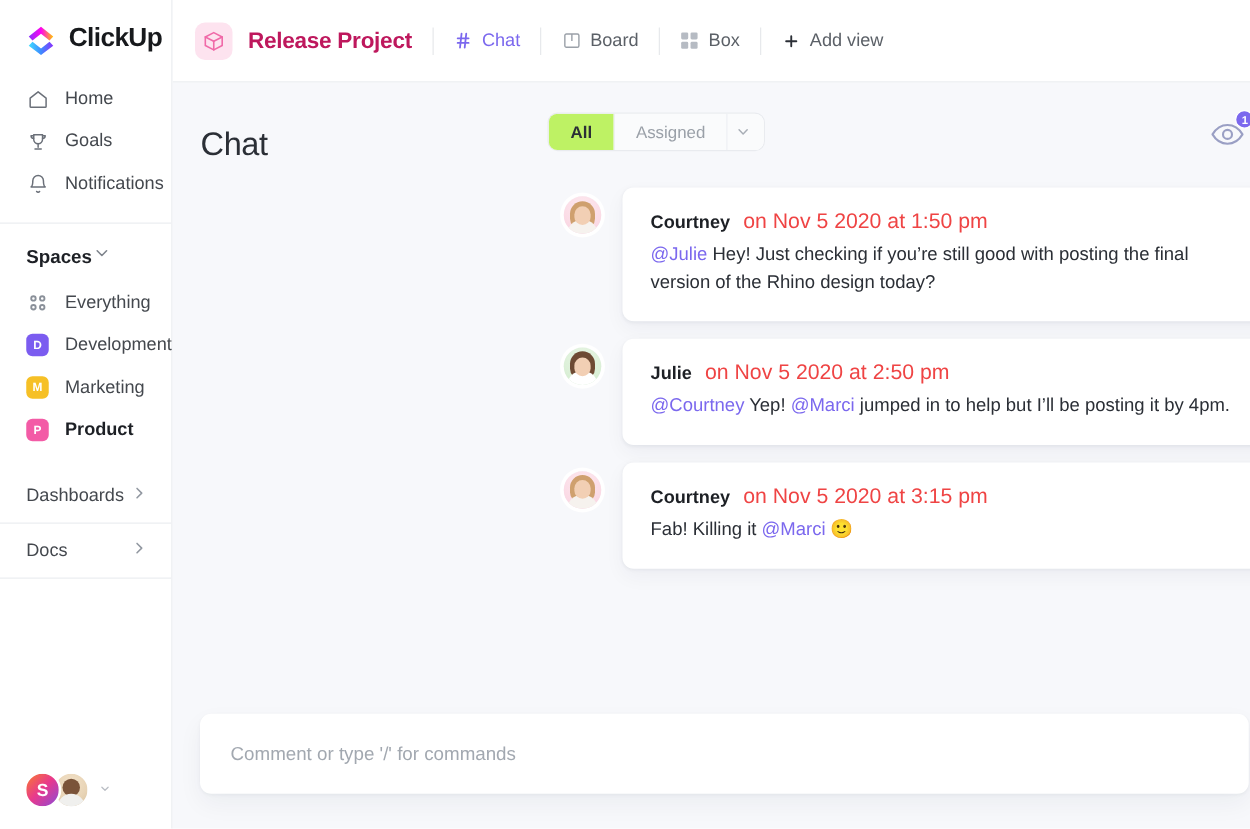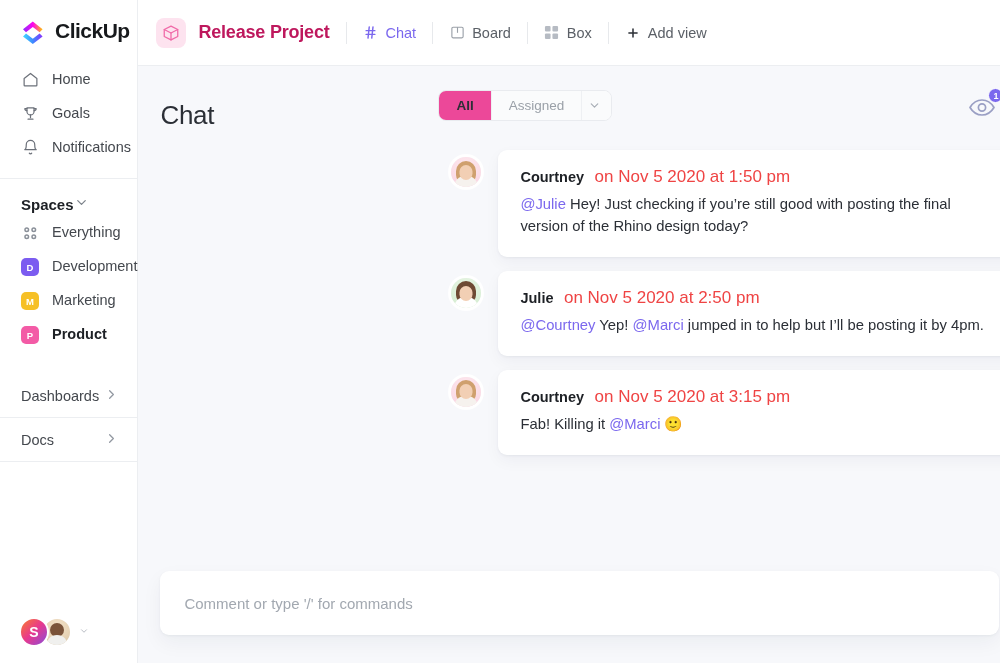--- a/index.html
+++ b/index.html
@@ -141,7 +141,7 @@
     display: flex; align-items: center; padding: 0 17px;
     font-size: 13.5px; cursor: pointer;
   }
-  .seg-item.active { color: #2b2f36; font-weight: bold; background:#ec4899; }
+  .seg-item.active { color: #2b2f36; font-weight: bold; background:#bef264; }
   .seg-item.inactive { color: #9aa0a8; background: #fafbfc; border-left: 1px solid #eef0f3;}
   .seg-caret {
     display:flex; align-items:center; padding: 0 10px 0 6px;

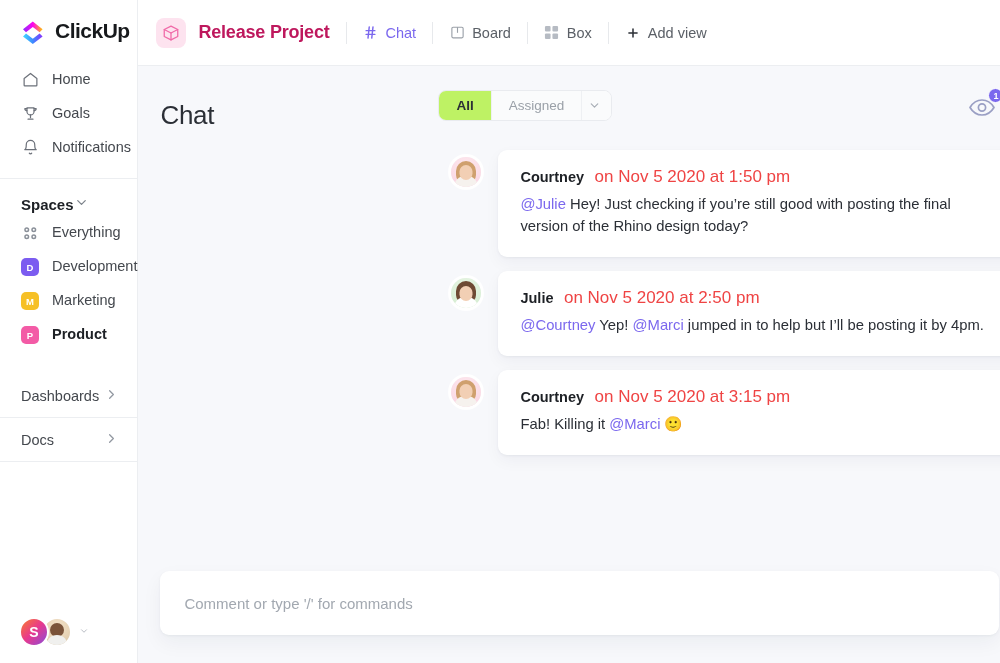--- a/index.html
+++ b/index.html
@@ -47,7 +47,7 @@
   .section-title { font-size: 15px; font-weight: bold; color: #1d2025; }
 
   .space-item {
-    display: flex; gap: 13px;
+    display: flex; align-items: center; gap: 13px;
     height: 34px; padding-left: 21px;
     font-size: 14.5px; color: #44484e; cursor: pointer;
   }

